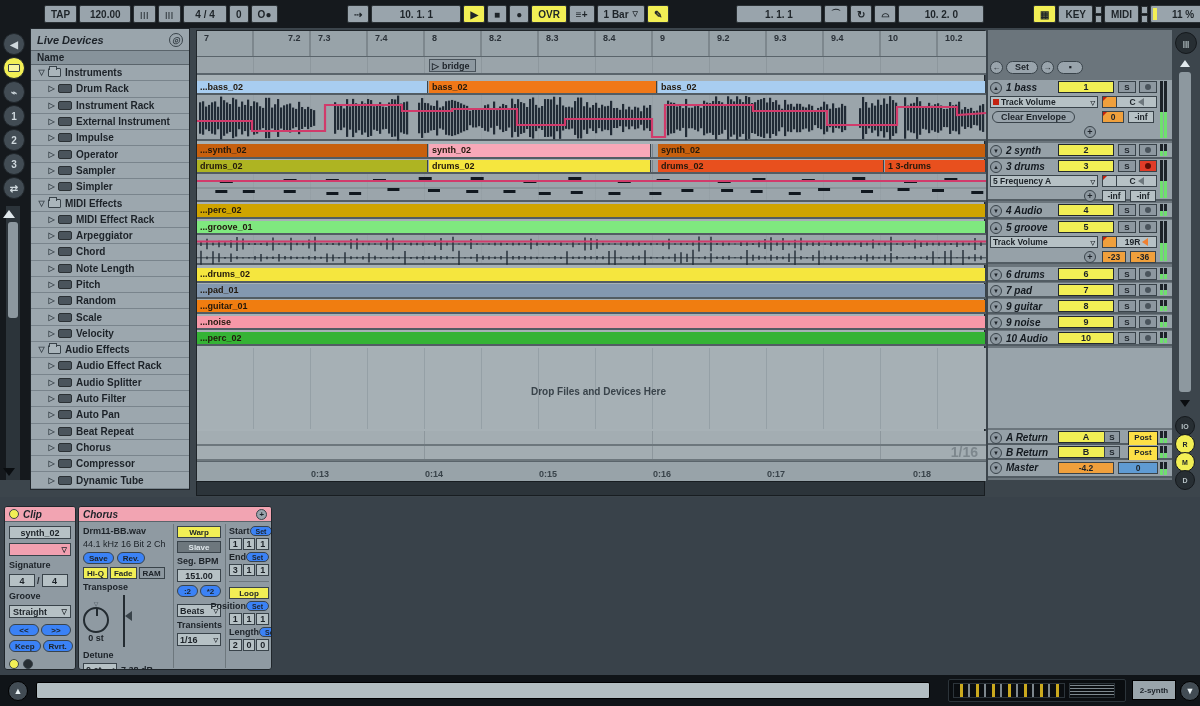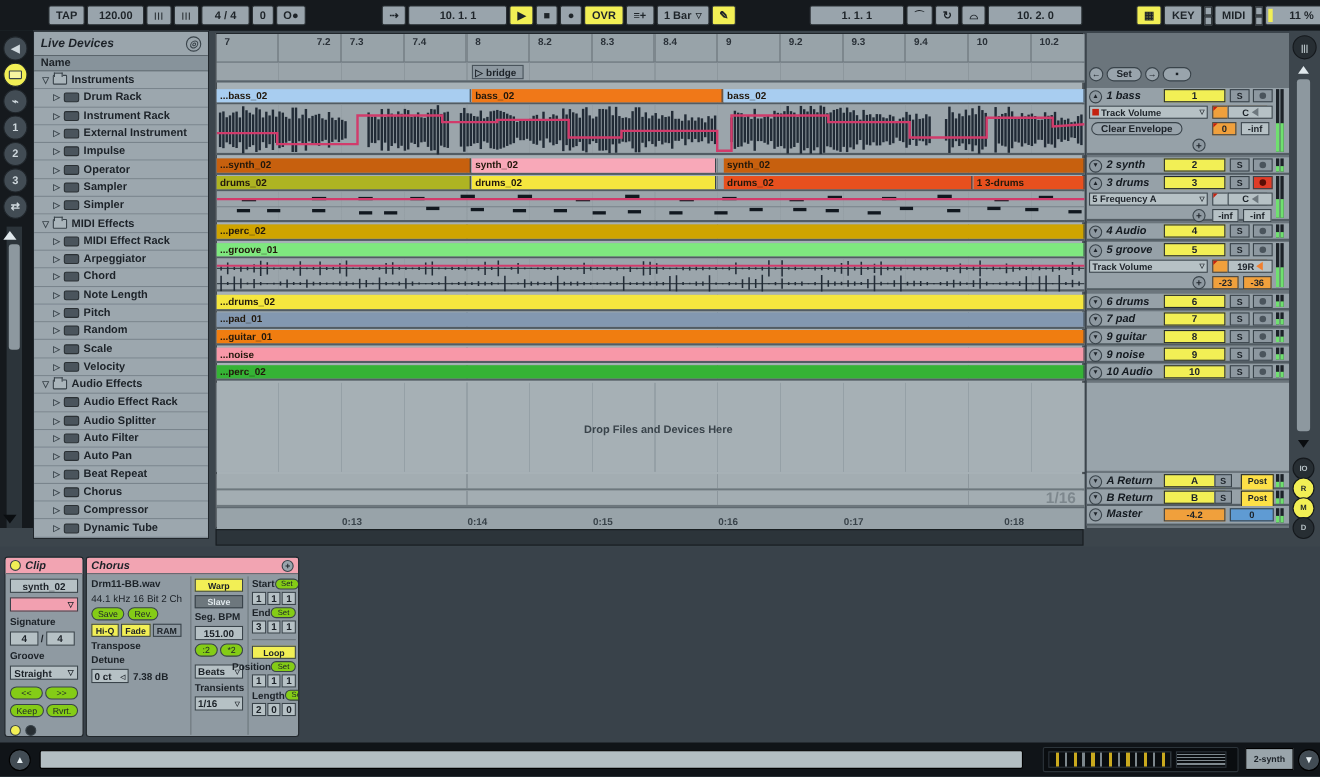--- a/index.html
+++ b/index.html
@@ -120,8 +120,8 @@
   .togg { border:1px solid #39434a; height:12px; font-size:8px; font-weight:bold; display:flex; align-items:center;
           justify-content:center; background:#8d98a0; padding:0 3px;}
   .togg.on { background:#f2ef55; }
-  .rpill { border:1px solid #39434a; border-radius:7px; height:12px; font-size:8px; font-weight:normal; display:flex;
-           align-items:center; justify-content:center; background:#84cc16; padding:0 5px;}
+  .rpill { border:1px solid #39434a; border-radius:7px; height:12px; font-size:8px; font-weight:bold; display:flex;
+           align-items:center; justify-content:center; background:#3b82f6; padding:0 5px;}
   .digit { width:15px; height:12px; background:#b6c1c5; border:1px solid #39434a; font-size:9px; font-weight:bold;
            text-align:center; line-height:11px; }
 

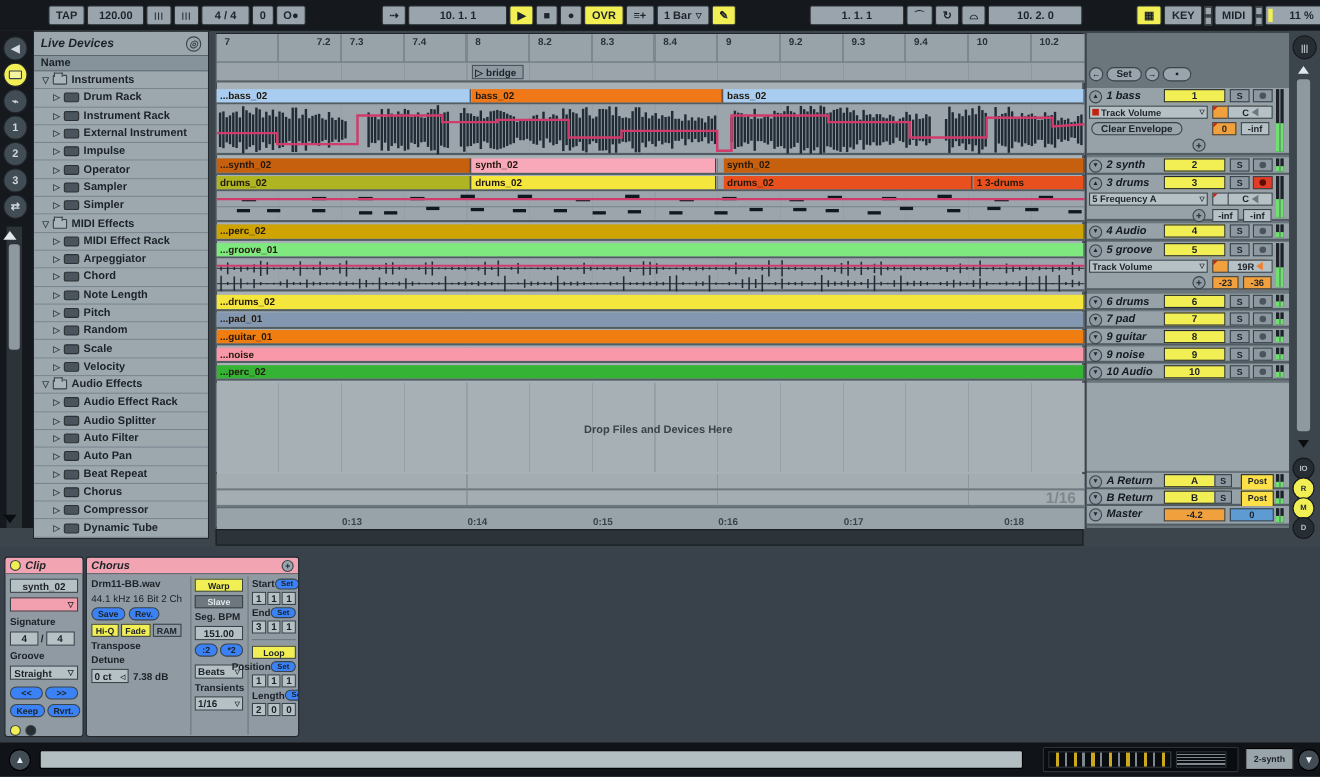--- a/index.html
+++ b/index.html
@@ -1299,6 +1299,19 @@
             <div class="togg">RAM</div>
           </div>
           <div class="lab">Transpose</div>
+          <div style="display:flex;align-items:center;gap:8px">
+            <div style="display:flex;flex-direction:column;align-items:center">
+              <span style="font-size:6px;color:#4a545c">▽</span>
+              <div style="width:26px;height:26px;border-radius:50%;border:2px solid #232b31;position:relative">
+                <span style="position:absolute;left:11px;top:-1px;width:2px;height:8px;background:#232b31"></span>
+              </div>
+              <span class="lab">0 st</span>
+            </div>
+            <div style="position:relative;height:52px;width:14px">
+              <span style="position:absolute;left:6px;top:0;bottom:0;width:2px;background:#232b31"></span>
+              <span style="position:absolute;left:8px;top:16px;width:0;height:0;border-top:5px solid transparent;border-bottom:5px solid transparent;border-right:7px solid #39434a"></span>
+            </div>
+          </div>
           <div class="lab">Detune</div>
           <div style="display:flex;align-items:center;gap:4px">
             <div class="fbox" style="width:34px;justify-content:space-between;padding:0 2px">

